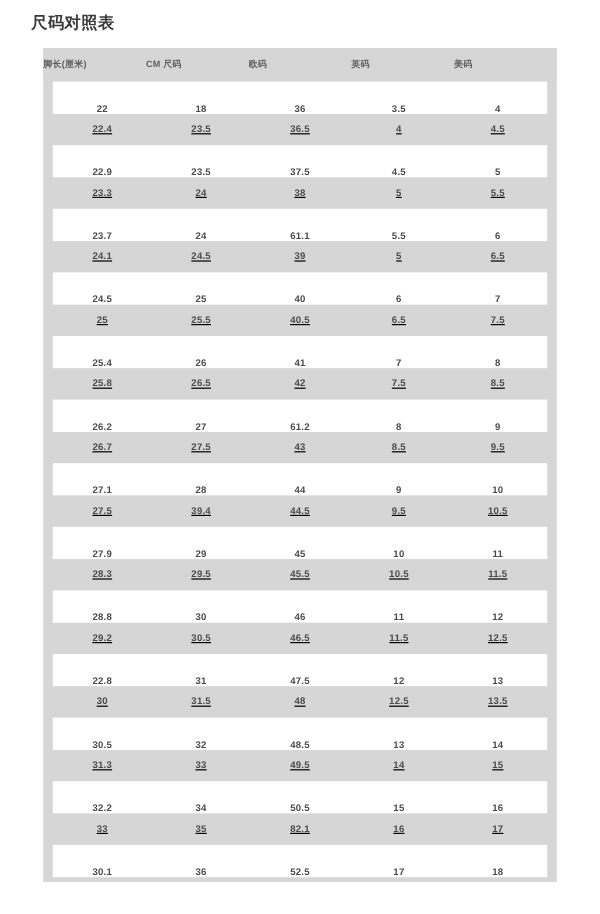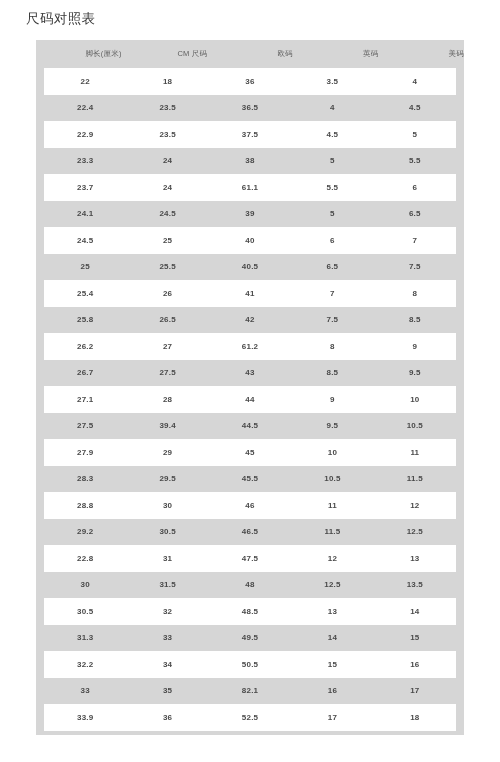--- a/index.html
+++ b/index.html
@@ -26,7 +26,7 @@
     left: 26px;
     top: 9px;
     font-size: 13.5px;
-    font-weight: 400;
+    font-weight: 700;
     color: #3a3a3a;
     letter-spacing: 0.4px;
     line-height: 20px;

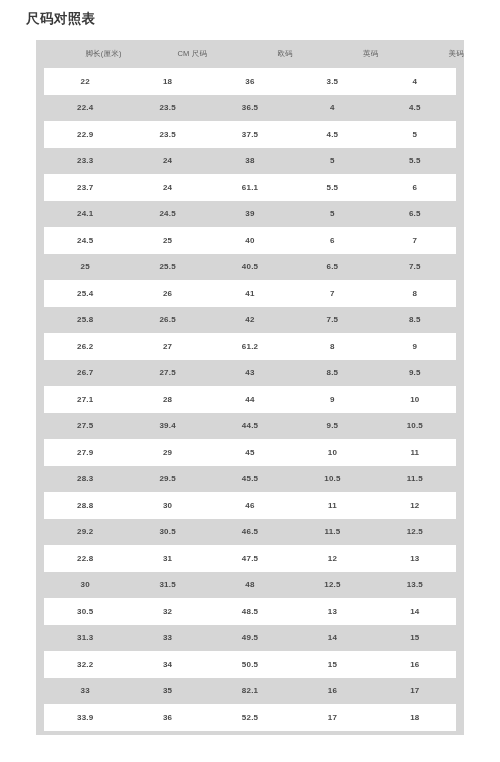--- a/index.html
+++ b/index.html
@@ -52,9 +52,9 @@
 
   .table-header .cell {
     flex: 1 1 0;
-    text-align: right;
+    text-align: left;
     font-size: 7.5px;
-    font-weight: 400;
+    font-weight: 700;
     color: #5e5e5e;
     letter-spacing: 0.2px;
     white-space: nowrap;

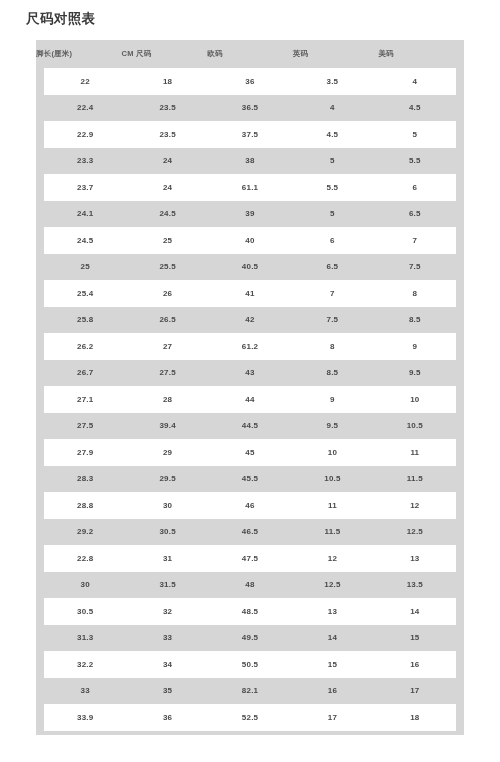--- a/index.html
+++ b/index.html
@@ -73,6 +73,7 @@
 
   .table-row.odd {
     background: #ffffff;
+    align-items: flex-end;
   }
 
   .table-row.even {

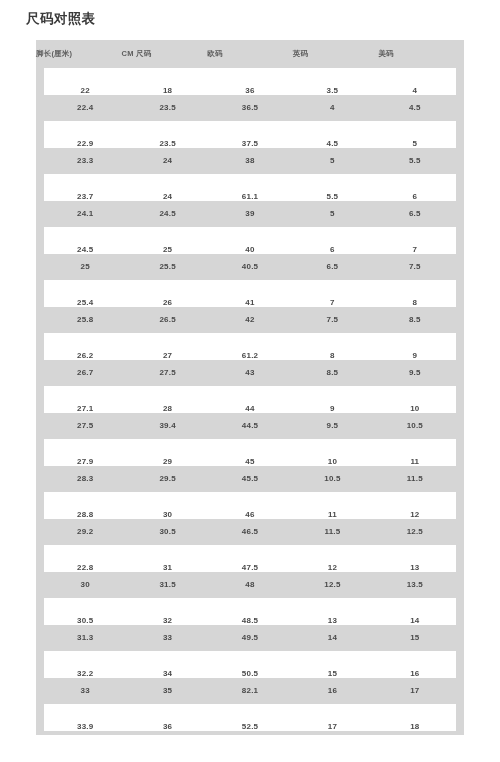--- a/index.html
+++ b/index.html
@@ -78,6 +78,7 @@
 
   .table-row.even {
     background: #d6d6d6;
+    text-decoration: underline;
   }
 
   .table-row .cell {

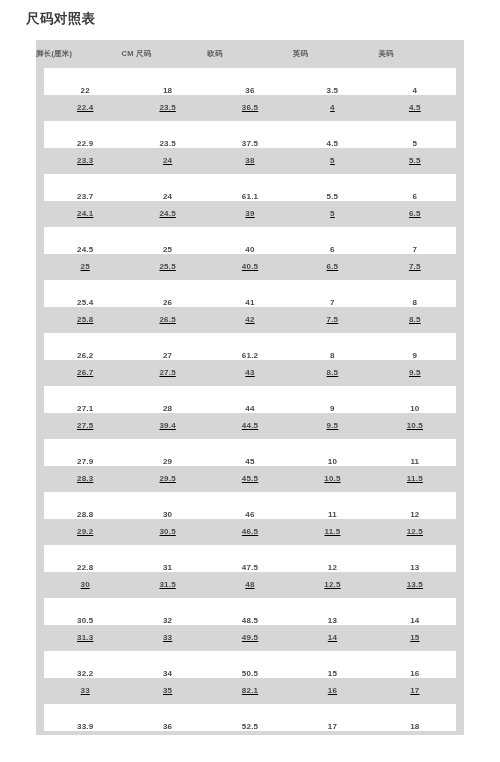--- a/index.html
+++ b/index.html
@@ -278,7 +278,7 @@
           <div class="cell">17</div>
         </div>
         <div class="table-row odd">
-          <div class="cell">33.9</div>
+          <div class="cell">30.1</div>
           <div class="cell">36</div>
           <div class="cell">52.5</div>
           <div class="cell">17</div>

